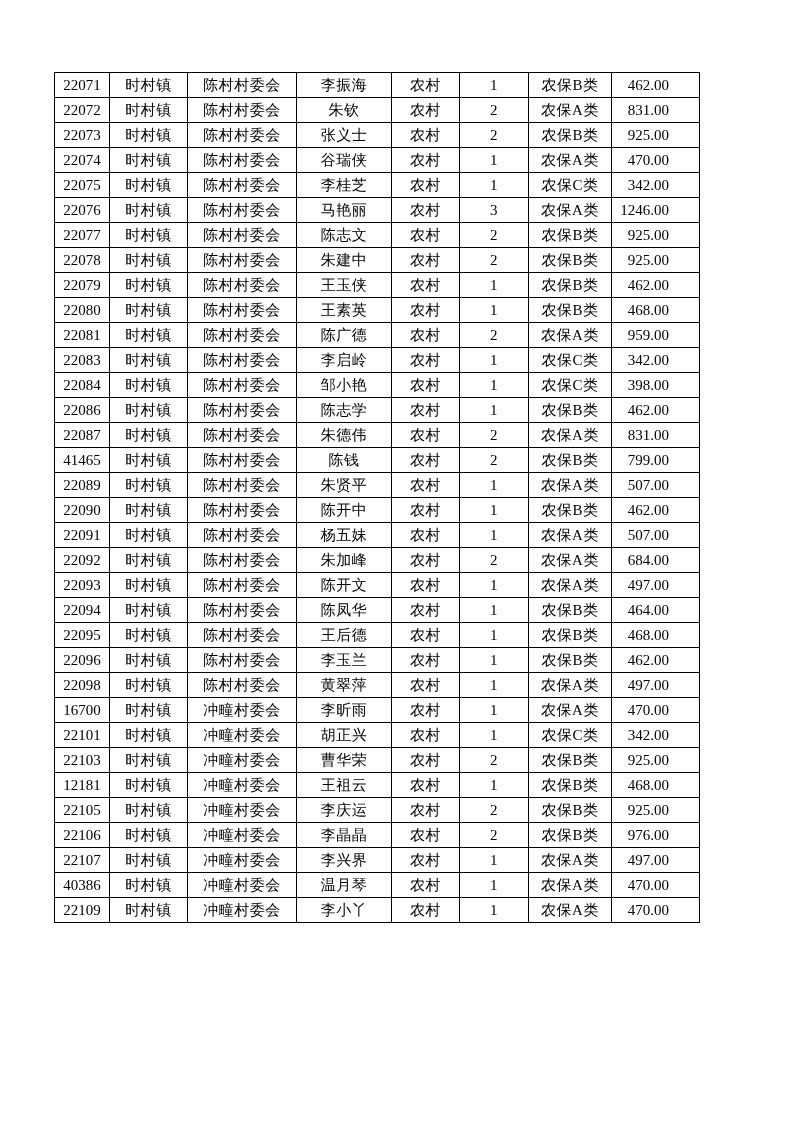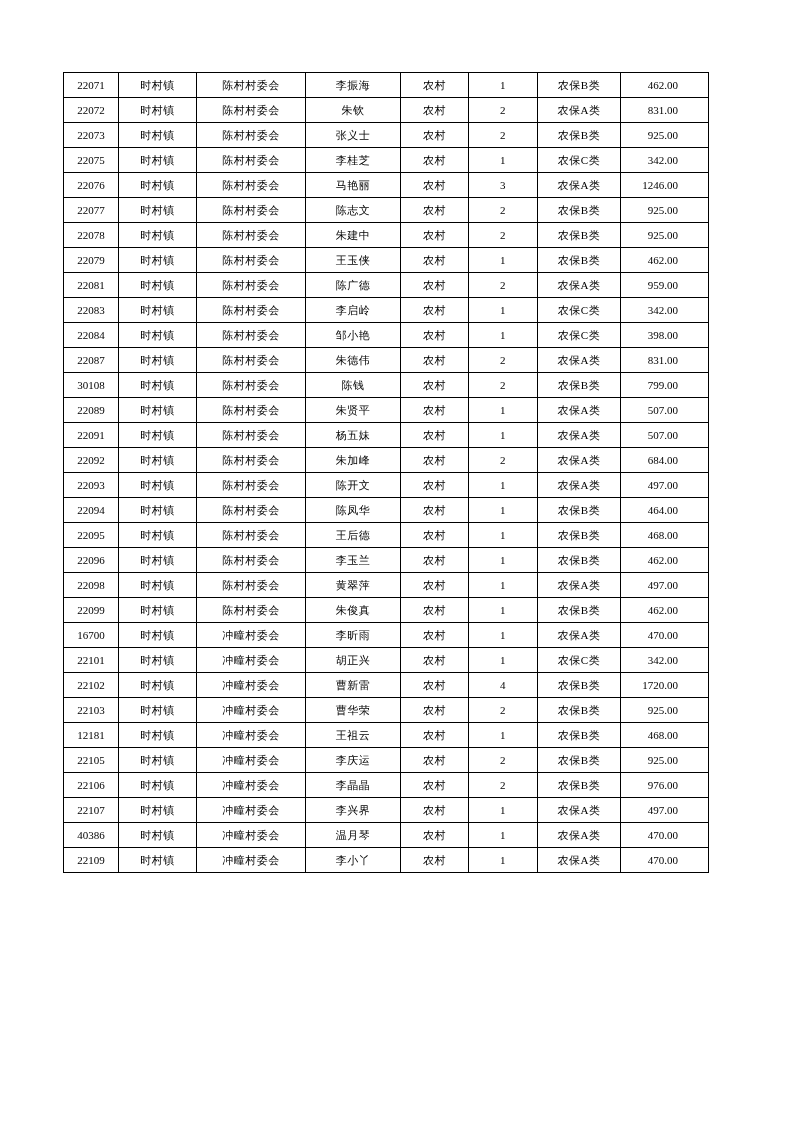--- a/index.html
+++ b/index.html
@@ -23,12 +23,12 @@
   }
   table.data-table {
     position: absolute;
-    left: 63px;
+    left: 54px;
     top: 72px;
     border-collapse: collapse;
     table-layout: fixed;
     width: 645px;
-    font-size: 11px;
+    font-size: 15px;
   }
   table.data-table td {
     border: 1px solid #000000;

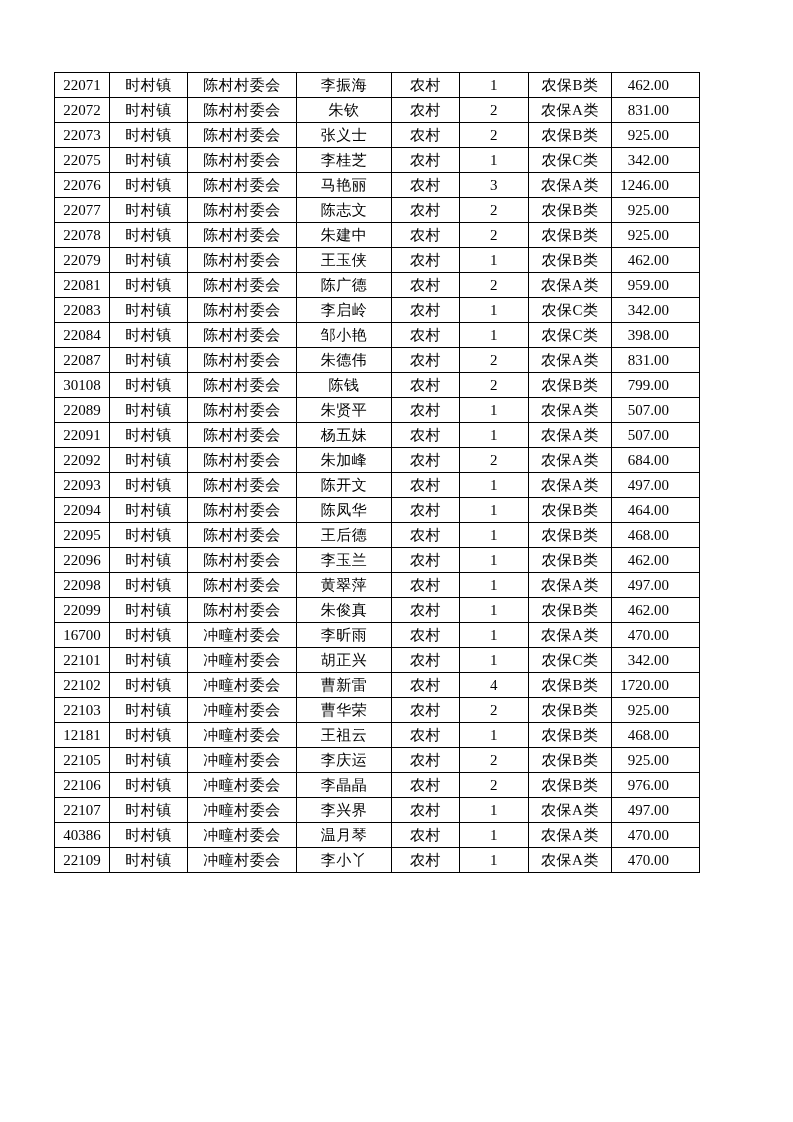--- a/index.html
+++ b/index.html
@@ -105,6 +105,16 @@
           <td class="col-7">925.00</td>
         </tr>
         <tr>
+          <td class="col-0">22074</td>
+          <td class="col-1">时村镇</td>
+          <td class="col-2">陈村村委会</td>
+          <td class="col-3">谷瑞侠</td>
+          <td class="col-4">农村</td>
+          <td class="col-5">1</td>
+          <td class="col-6">农保A类</td>
+          <td class="col-7">470.00</td>
+        </tr>
+        <tr>
           <td class="col-0">22075</td>
           <td class="col-1">时村镇</td>
           <td class="col-2">陈村村委会</td>

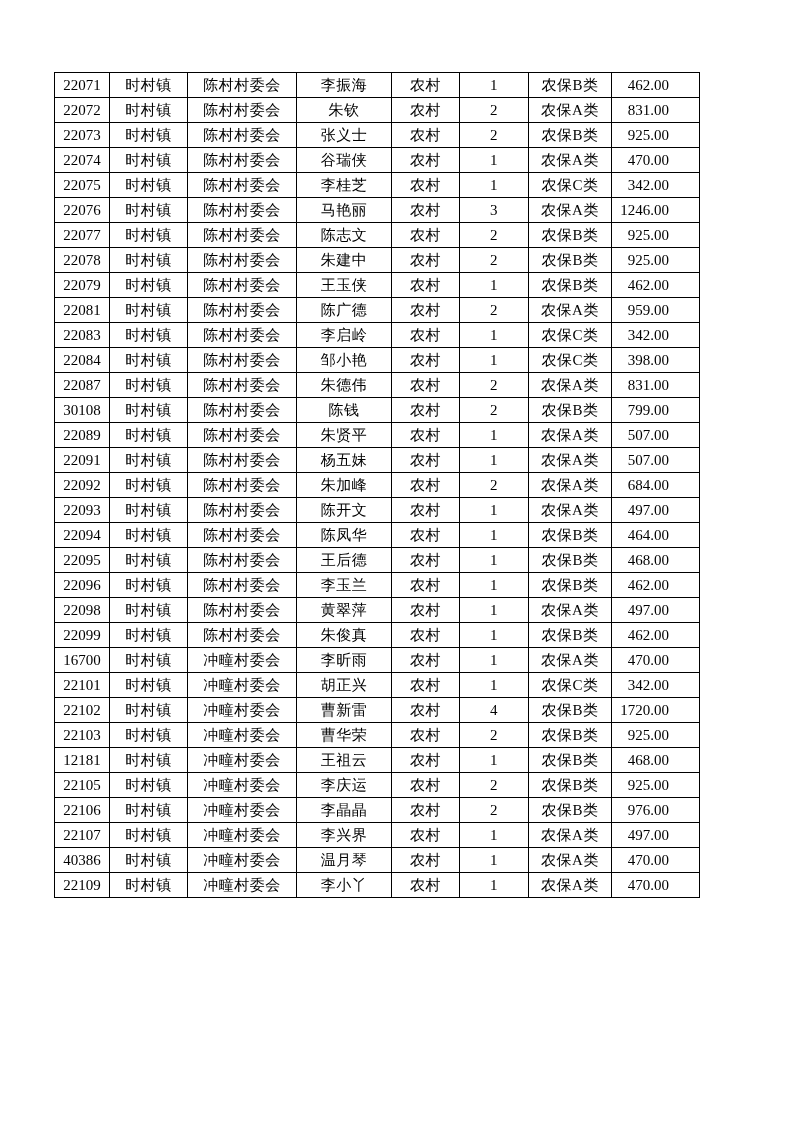--- a/index.html
+++ b/index.html
@@ -165,6 +165,16 @@
           <td class="col-7">462.00</td>
         </tr>
         <tr>
+          <td class="col-0">22080</td>
+          <td class="col-1">时村镇</td>
+          <td class="col-2">陈村村委会</td>
+          <td class="col-3">王素英</td>
+          <td class="col-4">农村</td>
+          <td class="col-5">1</td>
+          <td class="col-6">农保B类</td>
+          <td class="col-7">468.00</td>
+        </tr>
+        <tr>
           <td class="col-0">22081</td>
           <td class="col-1">时村镇</td>
           <td class="col-2">陈村村委会</td>

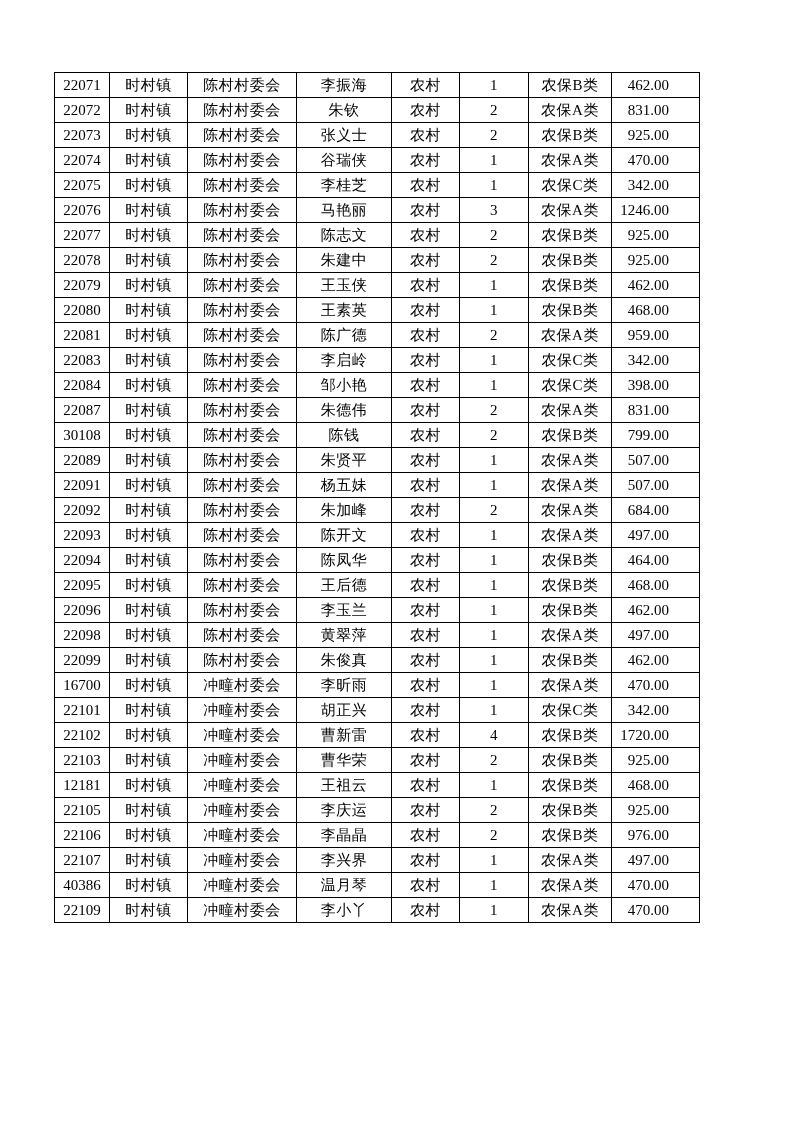--- a/index.html
+++ b/index.html
@@ -205,6 +205,16 @@
           <td class="col-7">398.00</td>
         </tr>
         <tr>
+          <td class="col-0">22086</td>
+          <td class="col-1">时村镇</td>
+          <td class="col-2">陈村村委会</td>
+          <td class="col-3">陈志学</td>
+          <td class="col-4">农村</td>
+          <td class="col-5">1</td>
+          <td class="col-6">农保B类</td>
+          <td class="col-7">462.00</td>
+        </tr>
+        <tr>
           <td class="col-0">22087</td>
           <td class="col-1">时村镇</td>
           <td class="col-2">陈村村委会</td>

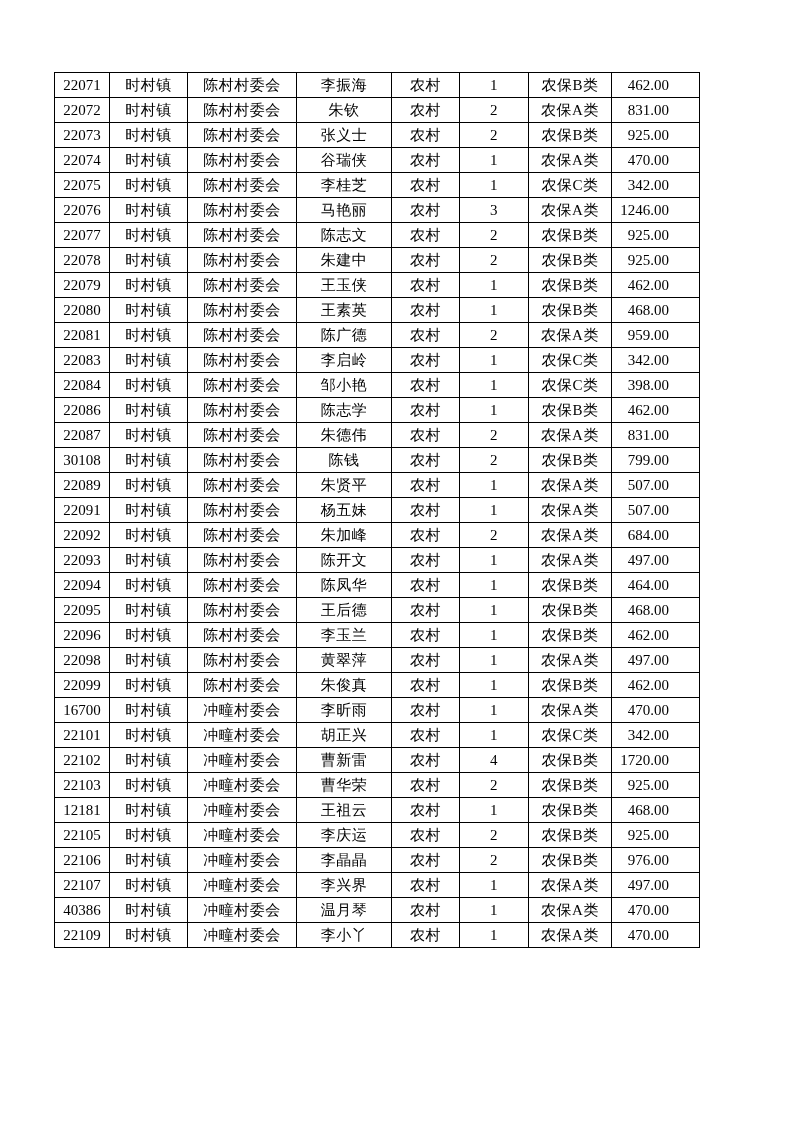--- a/index.html
+++ b/index.html
@@ -225,7 +225,7 @@
           <td class="col-7">831.00</td>
         </tr>
         <tr>
-          <td class="col-0">30108</td>
+          <td class="col-0">41465</td>
           <td class="col-1">时村镇</td>
           <td class="col-2">陈村村委会</td>
           <td class="col-3">陈钱</td>

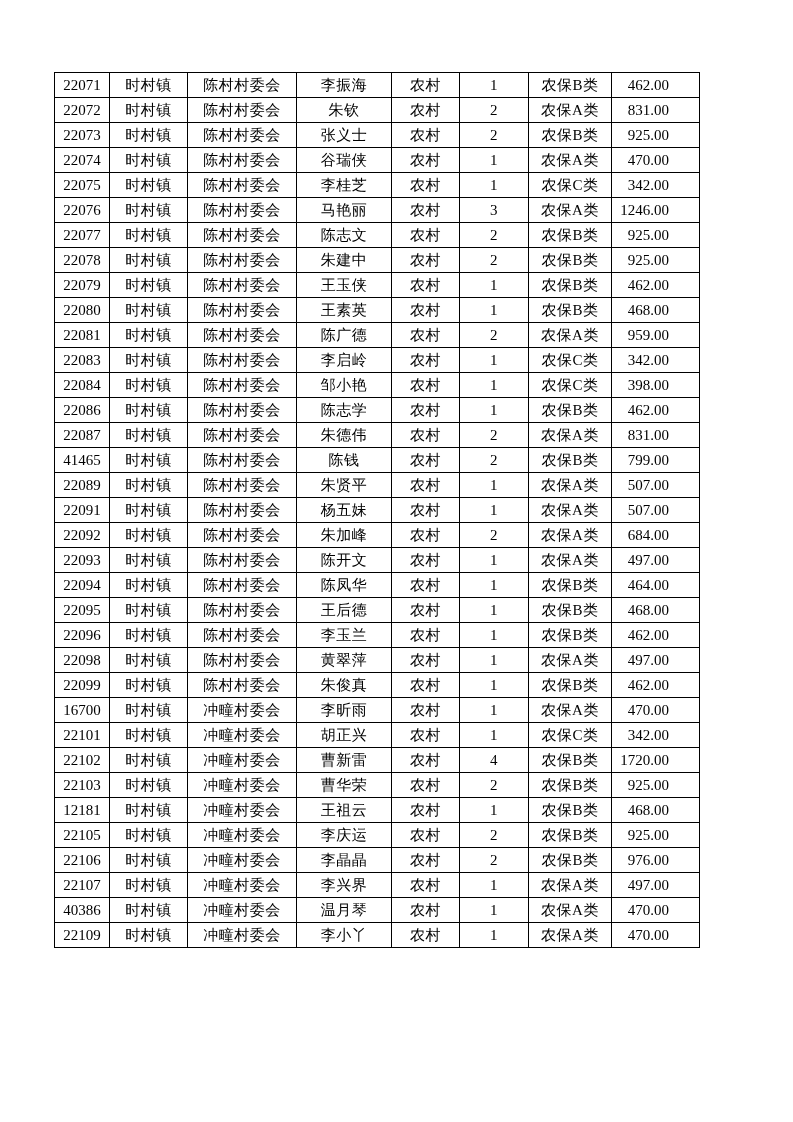--- a/index.html
+++ b/index.html
@@ -245,6 +245,16 @@
           <td class="col-7">507.00</td>
         </tr>
         <tr>
+          <td class="col-0">22090</td>
+          <td class="col-1">时村镇</td>
+          <td class="col-2">陈村村委会</td>
+          <td class="col-3">陈开中</td>
+          <td class="col-4">农村</td>
+          <td class="col-5">1</td>
+          <td class="col-6">农保B类</td>
+          <td class="col-7">462.00</td>
+        </tr>
+        <tr>
           <td class="col-0">22091</td>
           <td class="col-1">时村镇</td>
           <td class="col-2">陈村村委会</td>

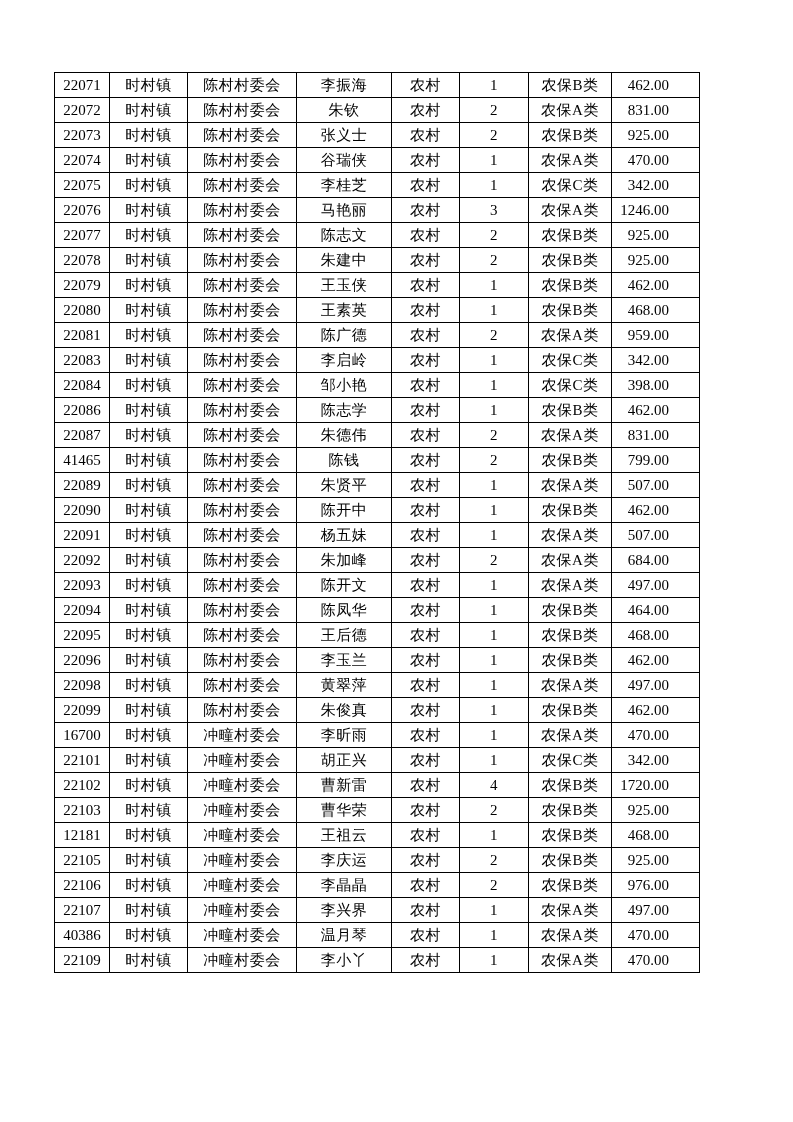--- a/index.html
+++ b/index.html
@@ -325,16 +325,6 @@
           <td class="col-7">497.00</td>
         </tr>
         <tr>
-          <td class="col-0">22099</td>
-          <td class="col-1">时村镇</td>
-          <td class="col-2">陈村村委会</td>
-          <td class="col-3">朱俊真</td>
-          <td class="col-4">农村</td>
-          <td class="col-5">1</td>
-          <td class="col-6">农保B类</td>
-          <td class="col-7">462.00</td>
-        </tr>
-        <tr>
           <td class="col-0">16700</td>
           <td class="col-1">时村镇</td>
           <td class="col-2">冲疃村委会</td>

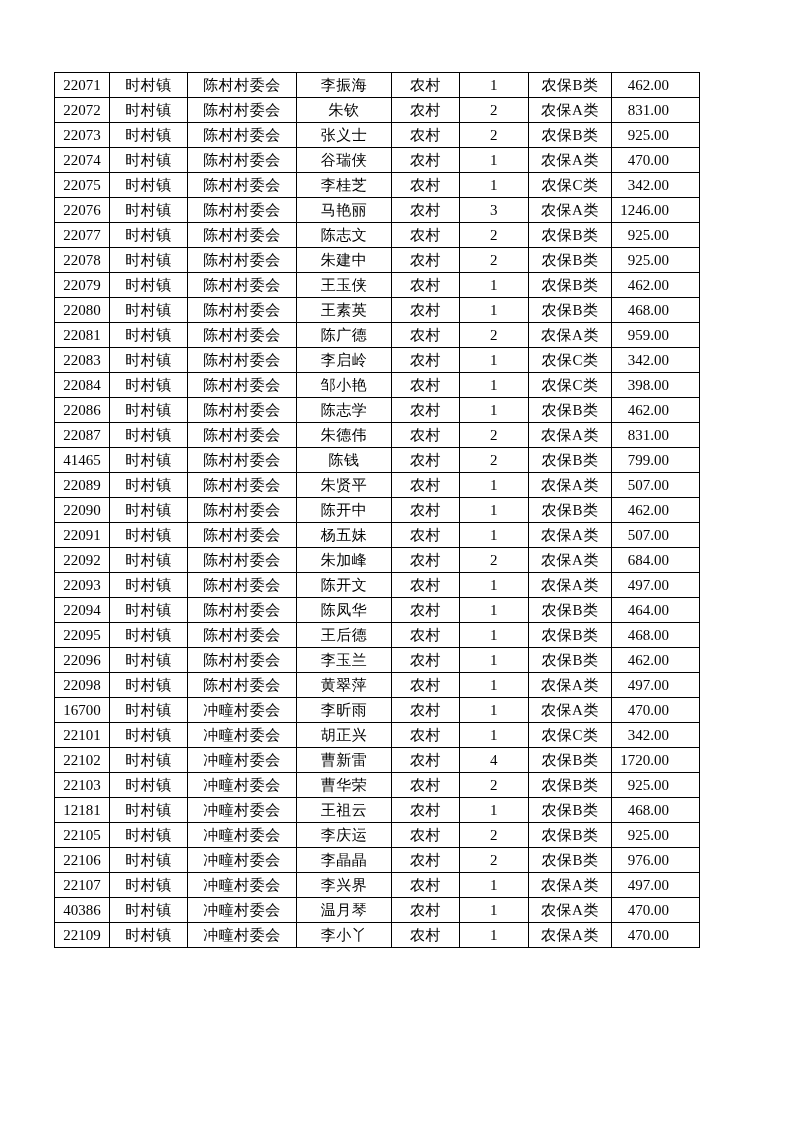--- a/index.html
+++ b/index.html
@@ -345,16 +345,6 @@
           <td class="col-7">342.00</td>
         </tr>
         <tr>
-          <td class="col-0">22102</td>
-          <td class="col-1">时村镇</td>
-          <td class="col-2">冲疃村委会</td>
-          <td class="col-3">曹新雷</td>
-          <td class="col-4">农村</td>
-          <td class="col-5">4</td>
-          <td class="col-6">农保B类</td>
-          <td class="col-7">1720.00</td>
-        </tr>
-        <tr>
           <td class="col-0">22103</td>
           <td class="col-1">时村镇</td>
           <td class="col-2">冲疃村委会</td>

